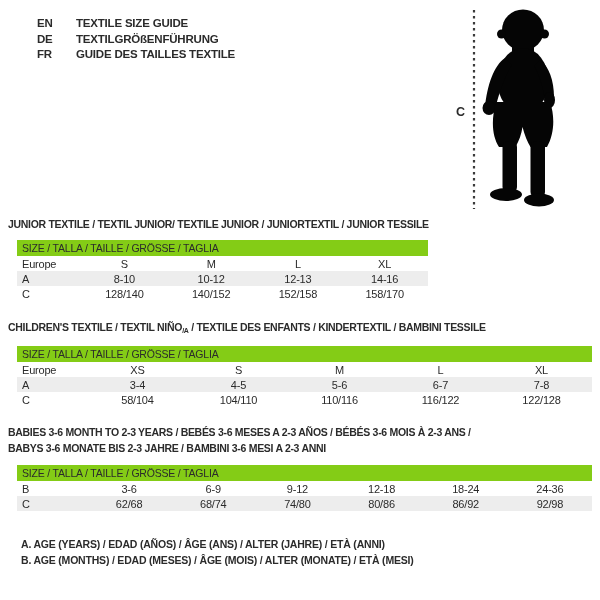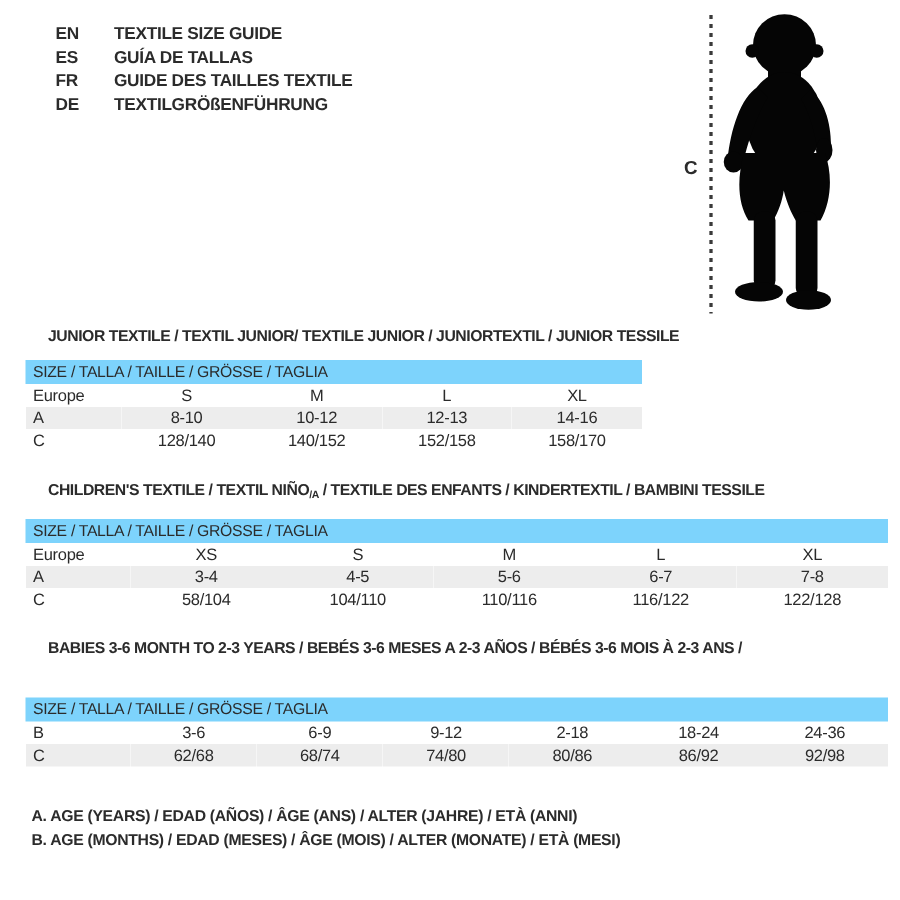--- a/index.html
+++ b/index.html
@@ -63,10 +63,6 @@
       <span class="lang-label">TEXTILE SIZE GUIDE</span>
     </div>
     <div class="lang-row">
-      <span class="lang-code">ES</span>
-      <span class="lang-label">GUÍA DE TALLAS</span>
-    </div>
-    <div class="lang-row">
       <span class="lang-code">FR</span>
       <span class="lang-label">GUIDE DES TAILLES TEXTILE</span>
     </div>

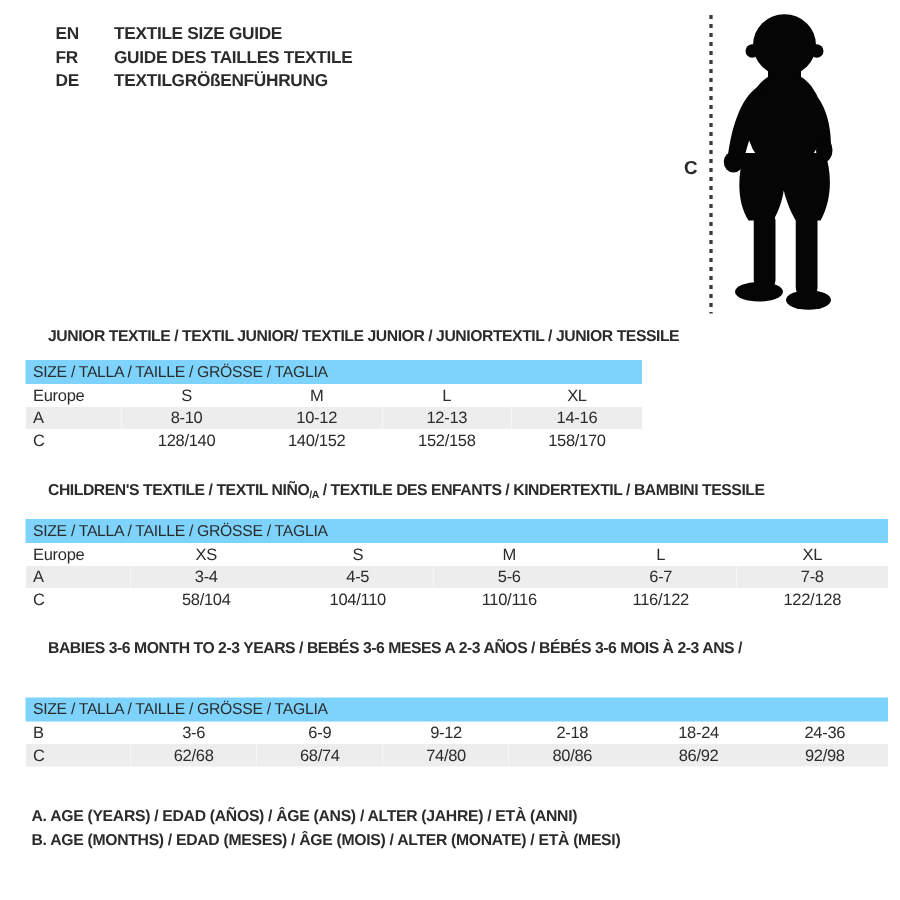--- a/index.html
+++ b/index.html
@@ -63,12 +63,12 @@
       <span class="lang-label">TEXTILE SIZE GUIDE</span>
     </div>
     <div class="lang-row">
+      <span class="lang-code">DE</span>
+      <span class="lang-label">TEXTILGRÖßENFÜHRUNG</span>
+    </div>
+    <div class="lang-row">
       <span class="lang-code">FR</span>
       <span class="lang-label">GUIDE DES TAILLES TEXTILE</span>
-    </div>
-    <div class="lang-row">
-      <span class="lang-code">DE</span>
-      <span class="lang-label">TEXTILGRÖßENFÜHRUNG</span>
     </div>
   </div>
 

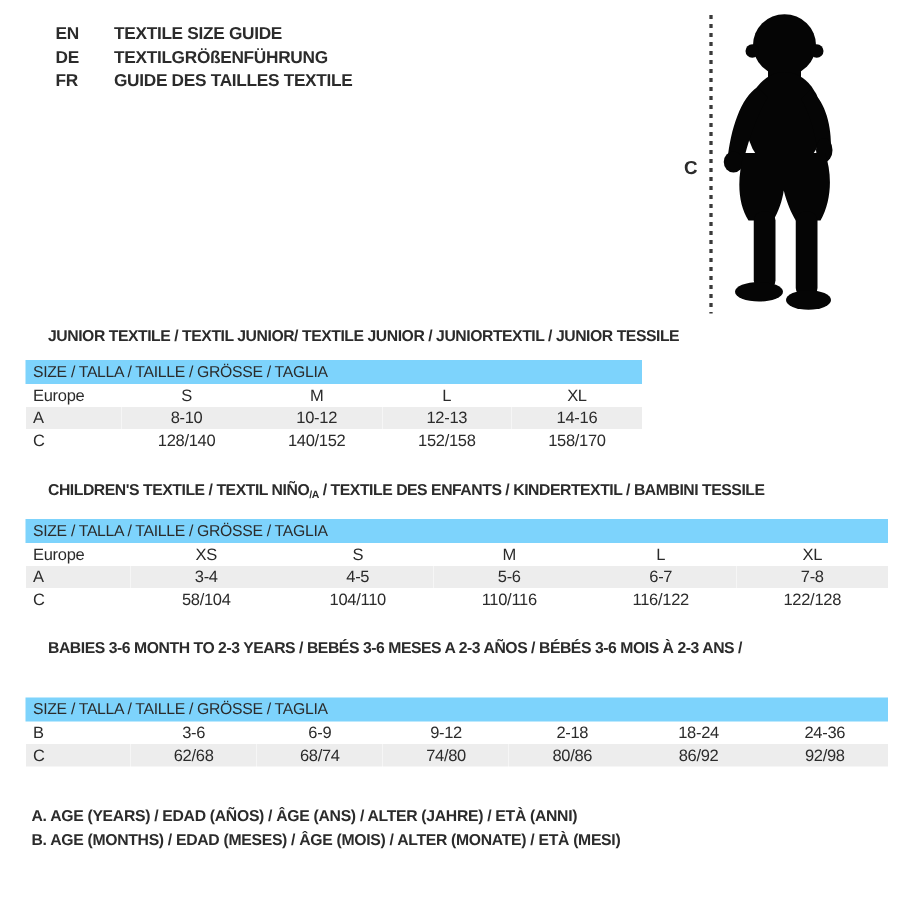--- a/index.html
+++ b/index.html
@@ -22,7 +22,7 @@
   .baby{position:absolute;left:479px;top:8px;}
 
   
-  .sec-title{position:absolute;left:32px;font-size:10.5px;font-weight:700;letter-spacing:-0.3px;white-space:nowrap;line-height:16px;}
+  .sec-title{position:absolute;left:8px;font-size:10.5px;font-weight:700;letter-spacing:-0.3px;white-space:nowrap;line-height:16px;}
   .sec-title .subscript{font-size:7px;vertical-align:-2px;}
   #title-junior{top:216px;}
   #title-children{top:319px;}

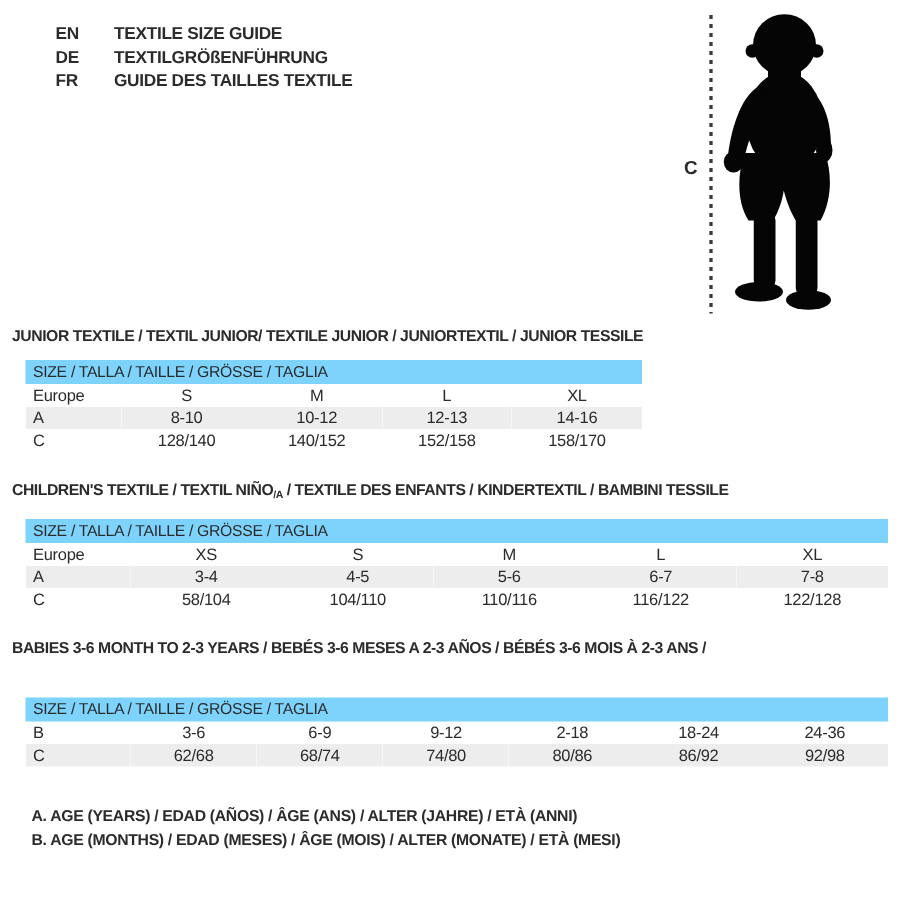--- a/index.html
+++ b/index.html
@@ -34,7 +34,7 @@
   #tblock-children{top:346px;width:575px;}
   #tblock-babies{top:465px;width:575px;}
   .size-bar{
-    height:16px;line-height:16px;background:#7dd3fc;
+    height:16px;line-height:16px;background:#84cc16;
     font-size:10.5px;letter-spacing:-0.2px;padding-left:5px;
     white-space:nowrap;overflow:hidden;
   }

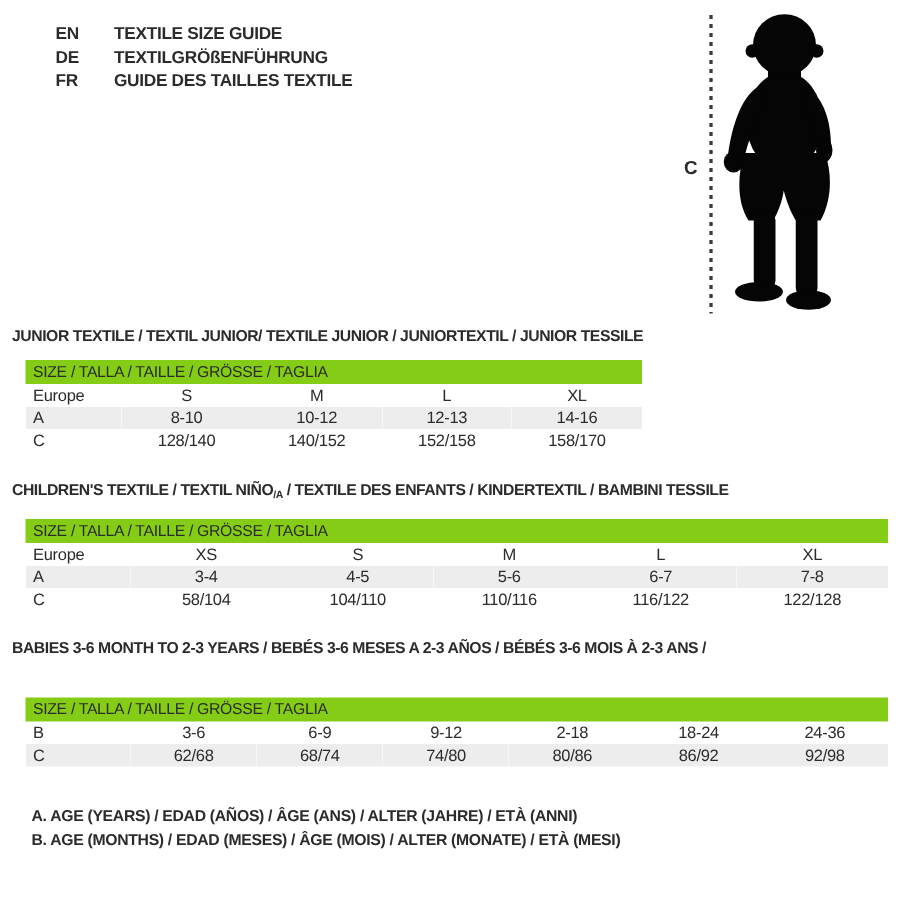--- a/index.html
+++ b/index.html
@@ -183,6 +183,7 @@
 
   <div class="sec-title" id="title-babies">
     <div>BABIES 3-6 MONTH TO 2-3 YEARS / BEBÉS 3-6 MESES A 2-3 AÑOS / BÉBÉS 3-6 MOIS À 2-3 ANS /</div>
+    <div>BABYS 3-6 MONATE BIS 2-3 JAHRE / BAMBINI 3-6 MESI A 2-3 ANNI</div>
   </div>
   <div class="tblock" id="tblock-babies">
     <div class="size-bar">SIZE / TALLA / TAILLE / GRÖSSE / TAGLIA</div>

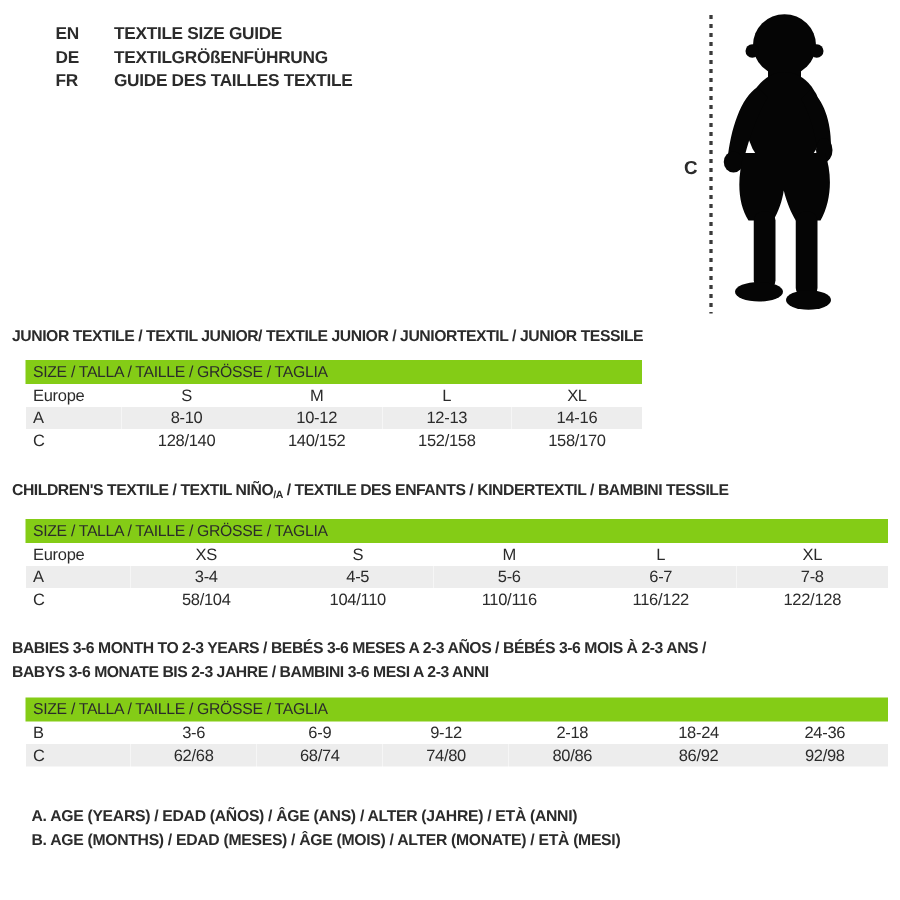--- a/index.html
+++ b/index.html
@@ -203,7 +203,7 @@
         <td>3-6</td>
         <td>6-9</td>
         <td>9-12</td>
-        <td>2-18</td>
+        <td>12-18</td>
         <td>18-24</td>
         <td>24-36</td>
       </tr>

